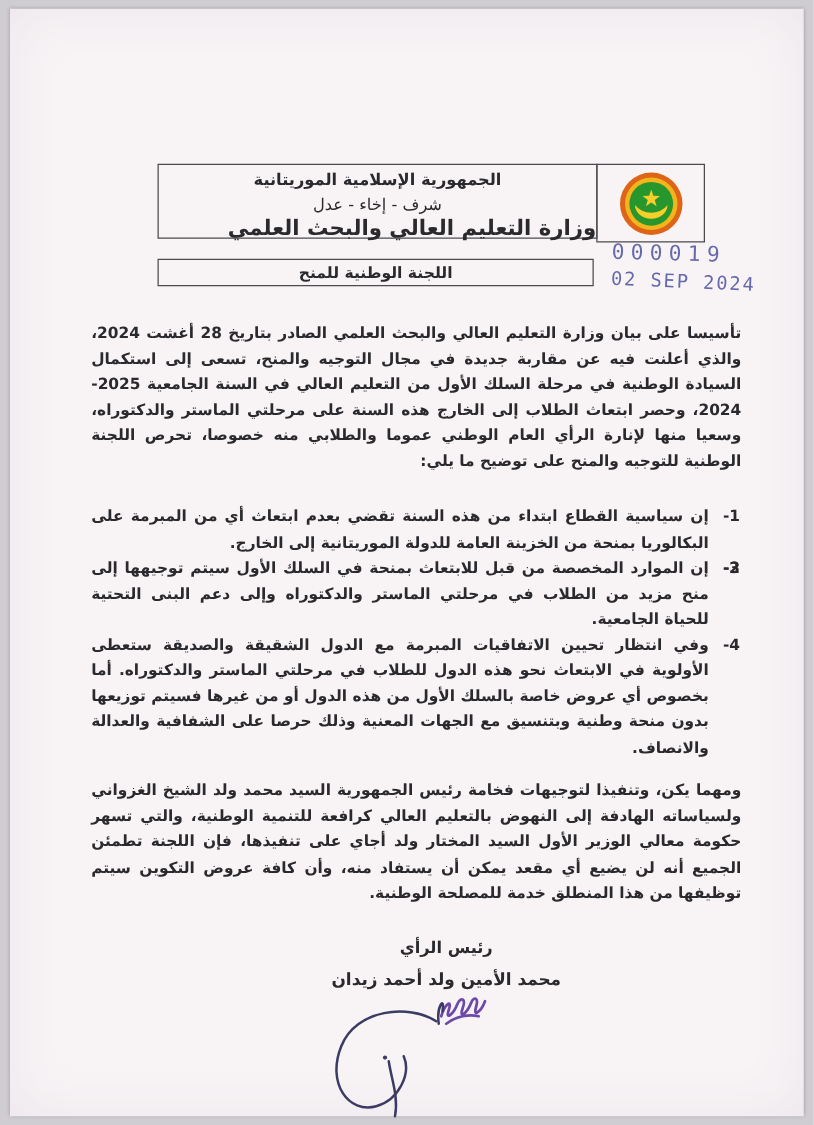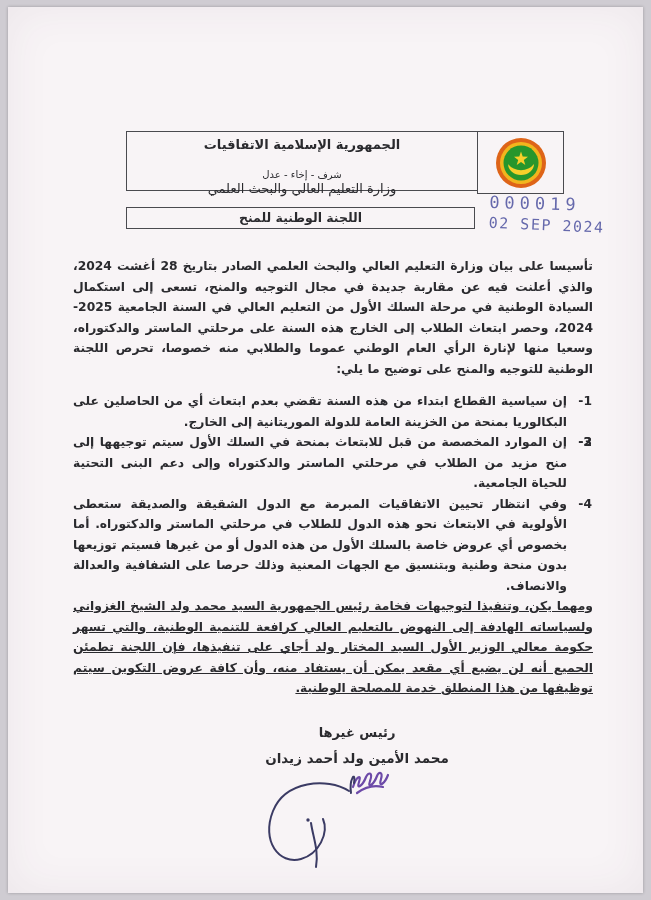--- a/index.html
+++ b/index.html
@@ -98,7 +98,7 @@
 <div class="page">
 
   <div class="ministry-box">
-    <div class="republic">الجمهورية الإسلامية الاتفاقيات</div>
+    <div class="republic">الجمهورية الإسلامية الموريتانية</div>
     <div class="motto">شرف - إخاء - عدل</div>
     <div class="ministry">وزارة التعليم العالي والبحث العلمي</div>
   </div>

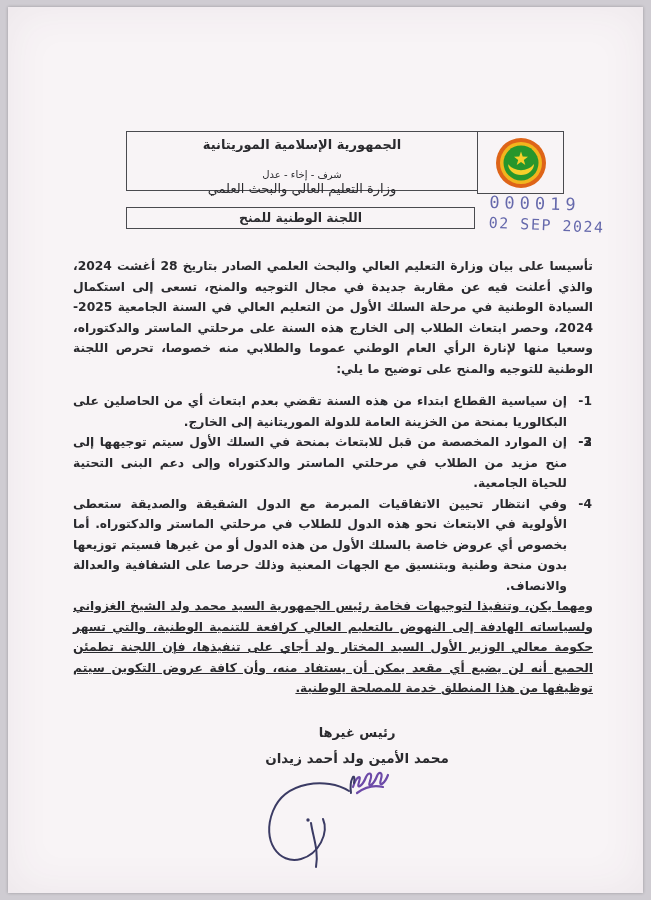--- a/index.html
+++ b/index.html
@@ -35,7 +35,7 @@
     padding-top:5px;
   }
   .republic{font-size:13px;font-weight:bold;}
-  .motto{font-size:10px;letter-spacing:0.5px;margin-top:17px;}
+  .motto{font-size:13px;letter-spacing:0.5px;margin-top:5px;}
   .ministry{font-size:13px;font-weight:normal;margin-top:1px;}
   .emblem-box{
     position:absolute;left:469px;top:124px;width:87px;height:63px;

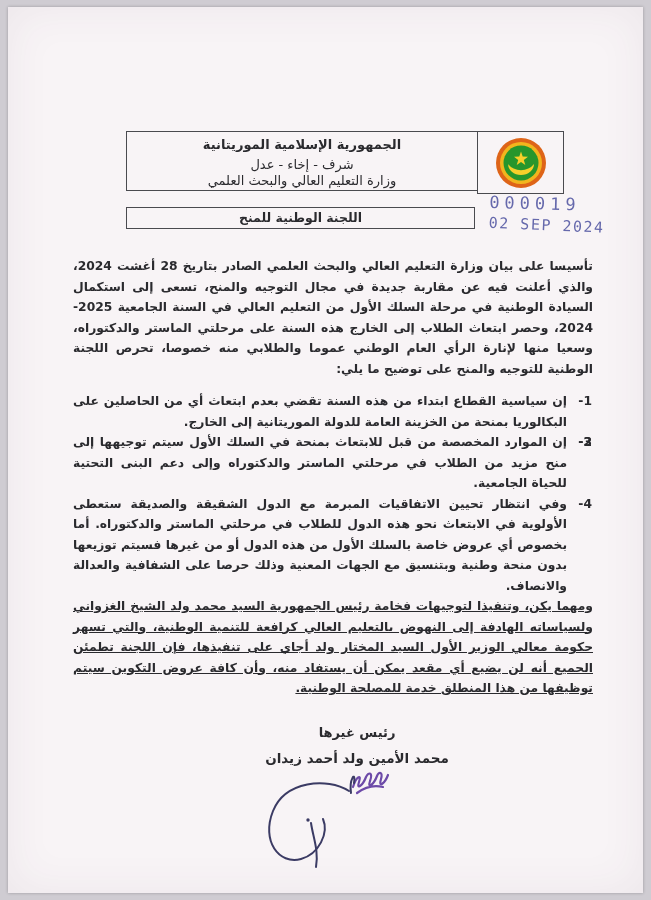--- a/index.html
+++ b/index.html
@@ -36,7 +36,7 @@
   }
   .republic{font-size:13px;font-weight:bold;}
   .motto{font-size:13px;letter-spacing:0.5px;margin-top:5px;}
-  .ministry{font-size:13px;font-weight:normal;margin-top:1px;}
+  .ministry{font-size:17px;font-weight:bold;margin-top:1px;text-align:right;}
   .emblem-box{
     position:absolute;left:469px;top:124px;width:87px;height:63px;
     border:1.3px solid var(--border);

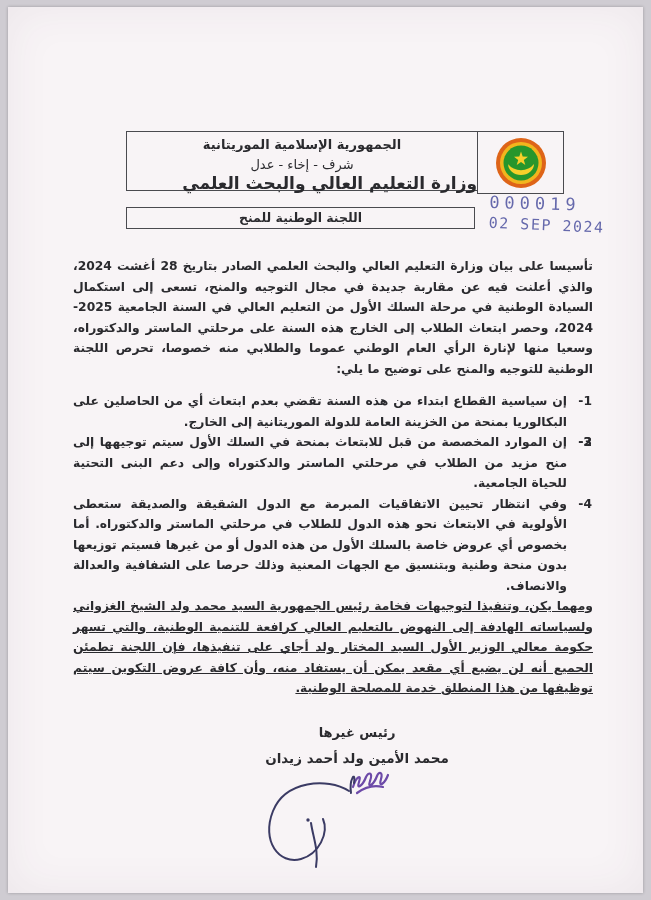--- a/index.html
+++ b/index.html
@@ -75,7 +75,7 @@
     font-size:12.3px;font-weight:bold;line-height:20.5px;
     text-align:justify;
   }
-  .intro{margin-bottom:12px;}
+  .intro{margin-bottom:24px;}
   .point{position:relative;padding-right:26px;}
   .point-num{position:absolute;right:1px;top:0;}
   .closing{margin-top:0;text-decoration:underline;}

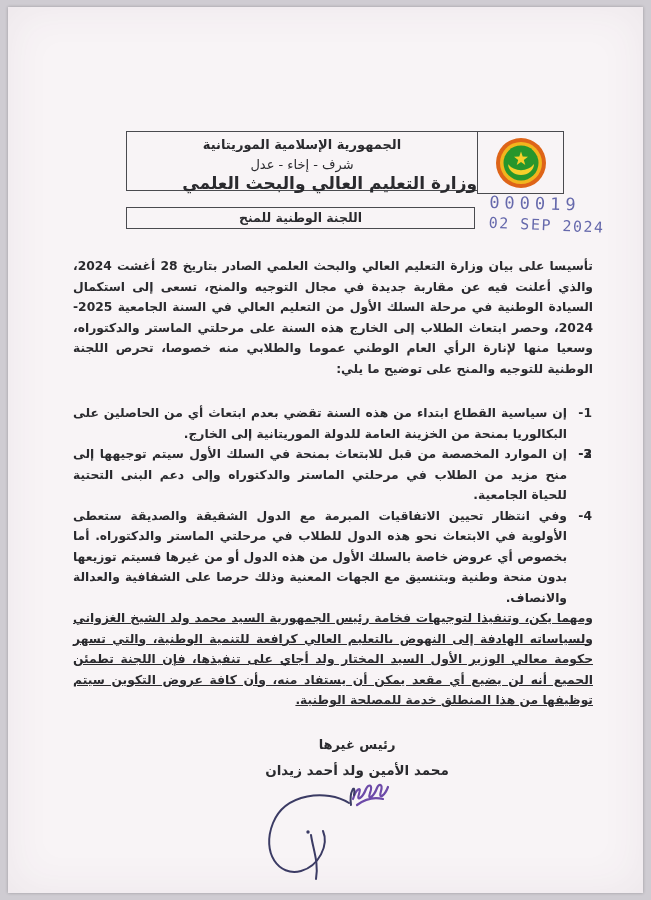--- a/index.html
+++ b/index.html
@@ -129,7 +129,7 @@
     <div class="points-list">
       <div class="point">
         <span class="point-num">1-</span>
-        <span class="point-text">إن سياسية القطاع ابتداء من هذه السنة تقضي بعدم ابتعاث أي من الحاصلين على البكالوريا بمنحة من الخزينة العامة للدولة الموريتانية إلى الخارج.</span>
+        <span class="point-text">إن سياسية القطاع ابتداء من هذه السنة تقضي بعدم ابتعاث أي من المبرمة على البكالوريا بمنحة من الخزينة العامة للدولة الموريتانية إلى الخارج.</span>
       </div>
       <div class="point">
         <span class="point-num">2-</span>

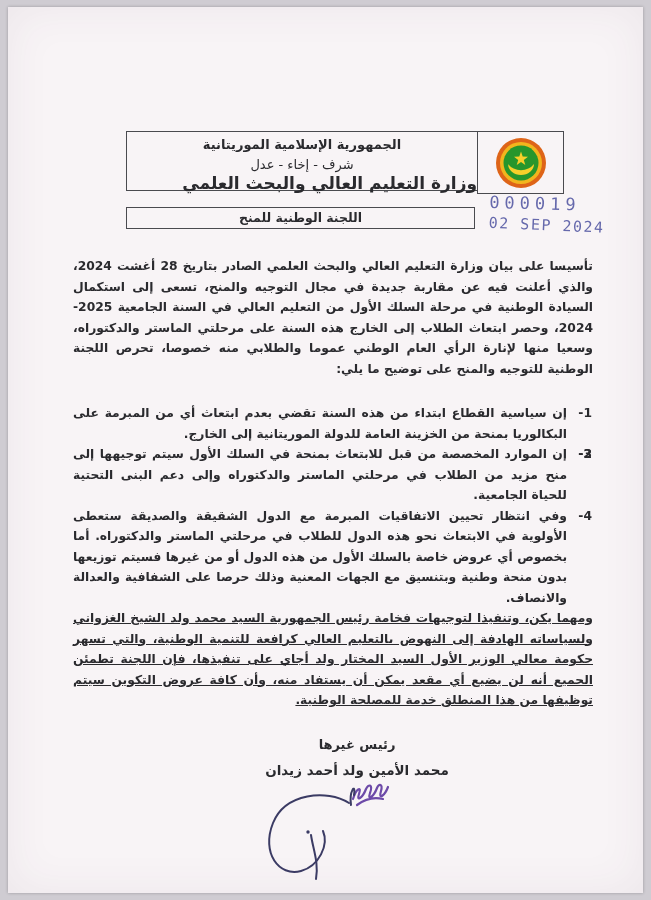--- a/index.html
+++ b/index.html
@@ -78,7 +78,7 @@
   .intro{margin-bottom:24px;}
   .point{position:relative;padding-right:26px;}
   .point-num{position:absolute;right:1px;top:0;}
-  .closing{margin-top:0;text-decoration:underline;}
+  .closing{margin-top:14px;}
   
   .signature-block{
     margin-top:24px;

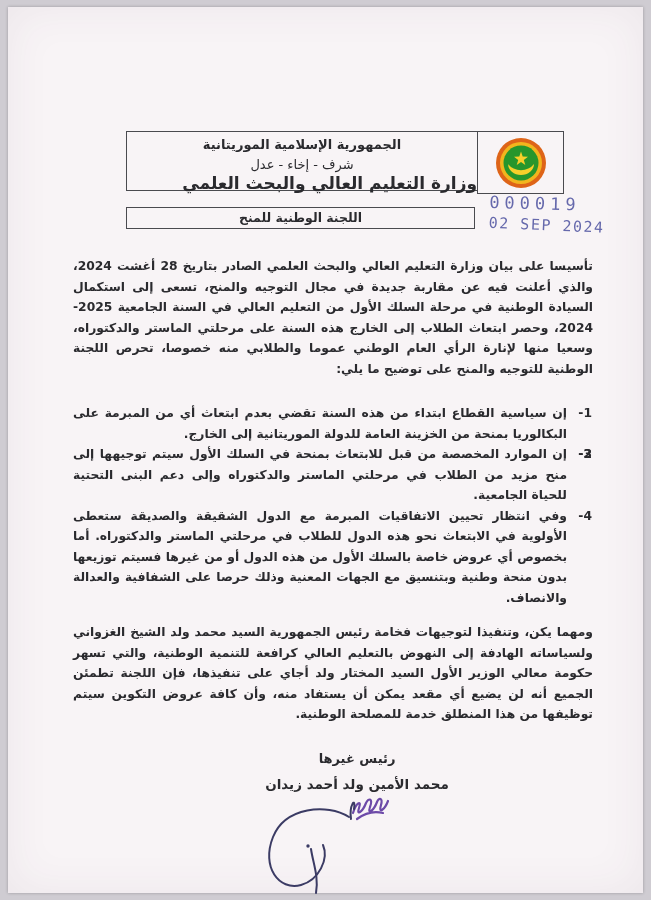--- a/index.html
+++ b/index.html
@@ -147,7 +147,7 @@
     <p class="closing">ومهما يكن، وتنفيذا لتوجيهات فخامة رئيس الجمهورية السيد محمد ولد الشيخ الغزواني ولسياساته الهادفة إلى النهوض بالتعليم العالي كرافعة للتنمية الوطنية، والتي تسهر حكومة معالي الوزير الأول السيد المختار ولد أجاي على تنفيذها، فإن اللجنة تطمئن الجميع أنه لن يضيع أي مقعد يمكن أن يستفاد منه، وأن كافة عروض التكوين سيتم توظيفها من هذا المنطلق خدمة للمصلحة الوطنية.</p>
 
     <div class="signature-block">
-      <div class="sig-role">رئيس غيرها</div>
+      <div class="sig-role">رئيس الرأي</div>
       <div class="sig-name">محمد الأمين ولد أحمد زيدان</div>
       <svg class="sig-svg" width="200" height="104" viewBox="0 0 200 104">
         <path class="sig-scribble" d="M96,22 C99,12 105,8 102,17 C99,26 106,20 109,12 C112,6 116,8 113,16 C110,25 117,19 120,11 C122,6 126,7 124,14 C121,24 128,18 131,10 M100,28 C108,22 118,20 126,22"></path>

